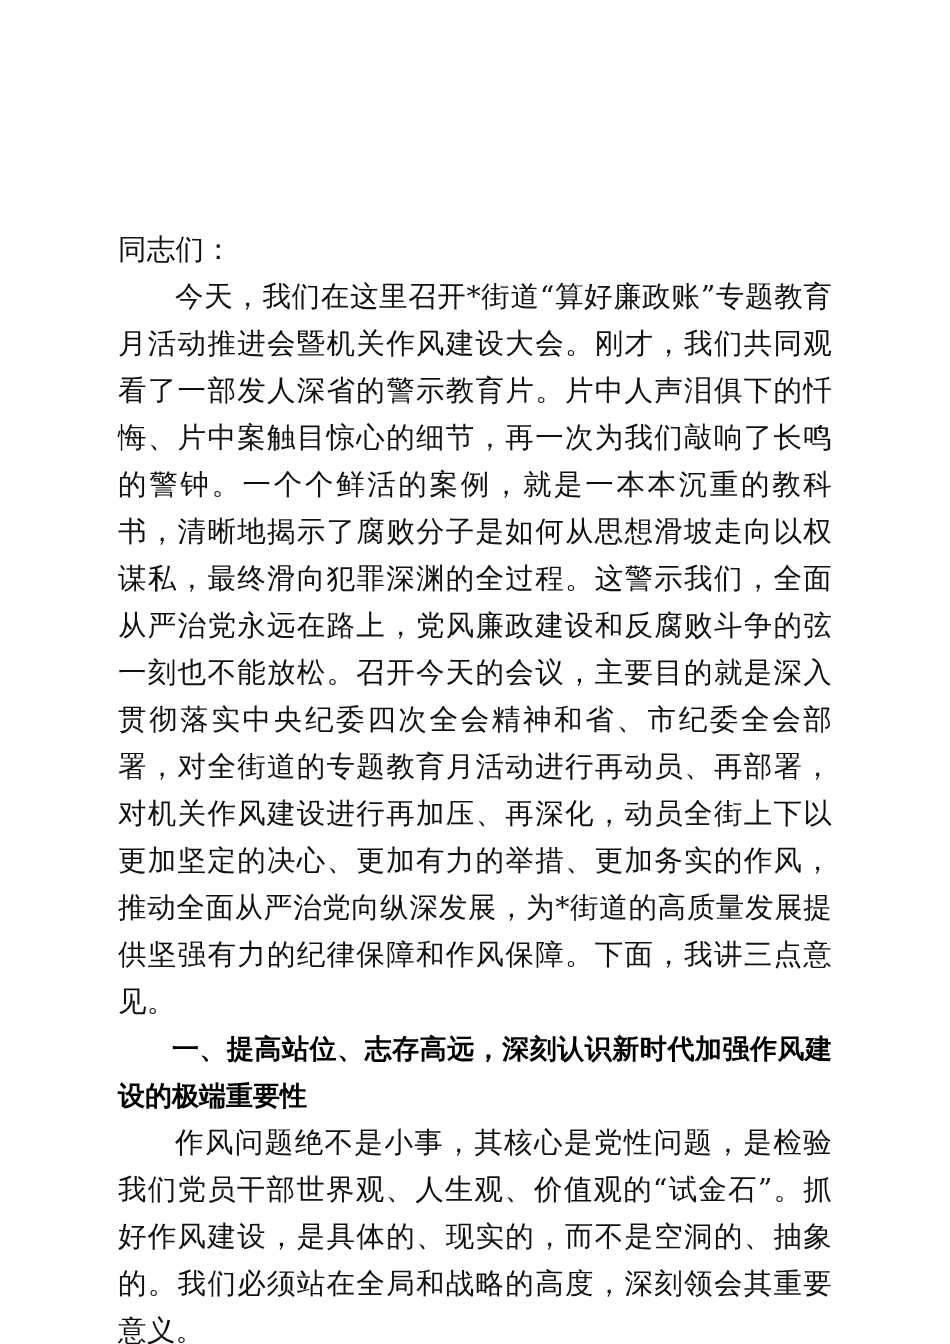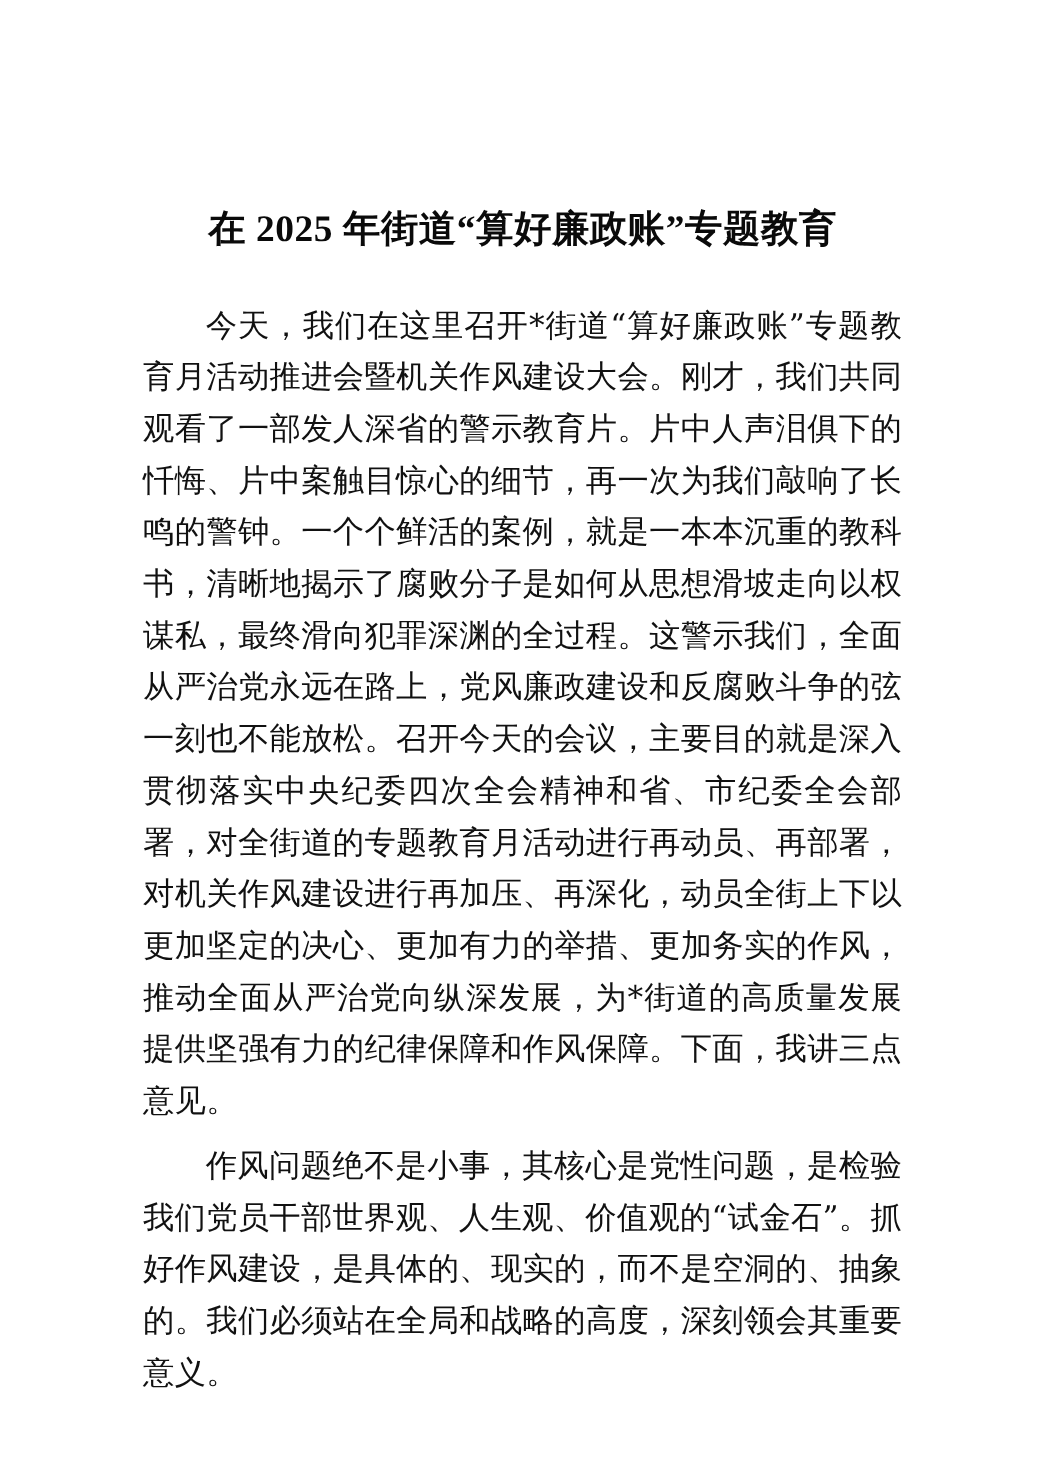--- a/index.html
+++ b/index.html
@@ -94,7 +94,6 @@
   <div class="content">
 
     <h1 class="doc-title">
-      <span class="tl">在 2025 年街道“算好廉政账”专题教育</span>
     </h1>
 
     <div class="body-block">

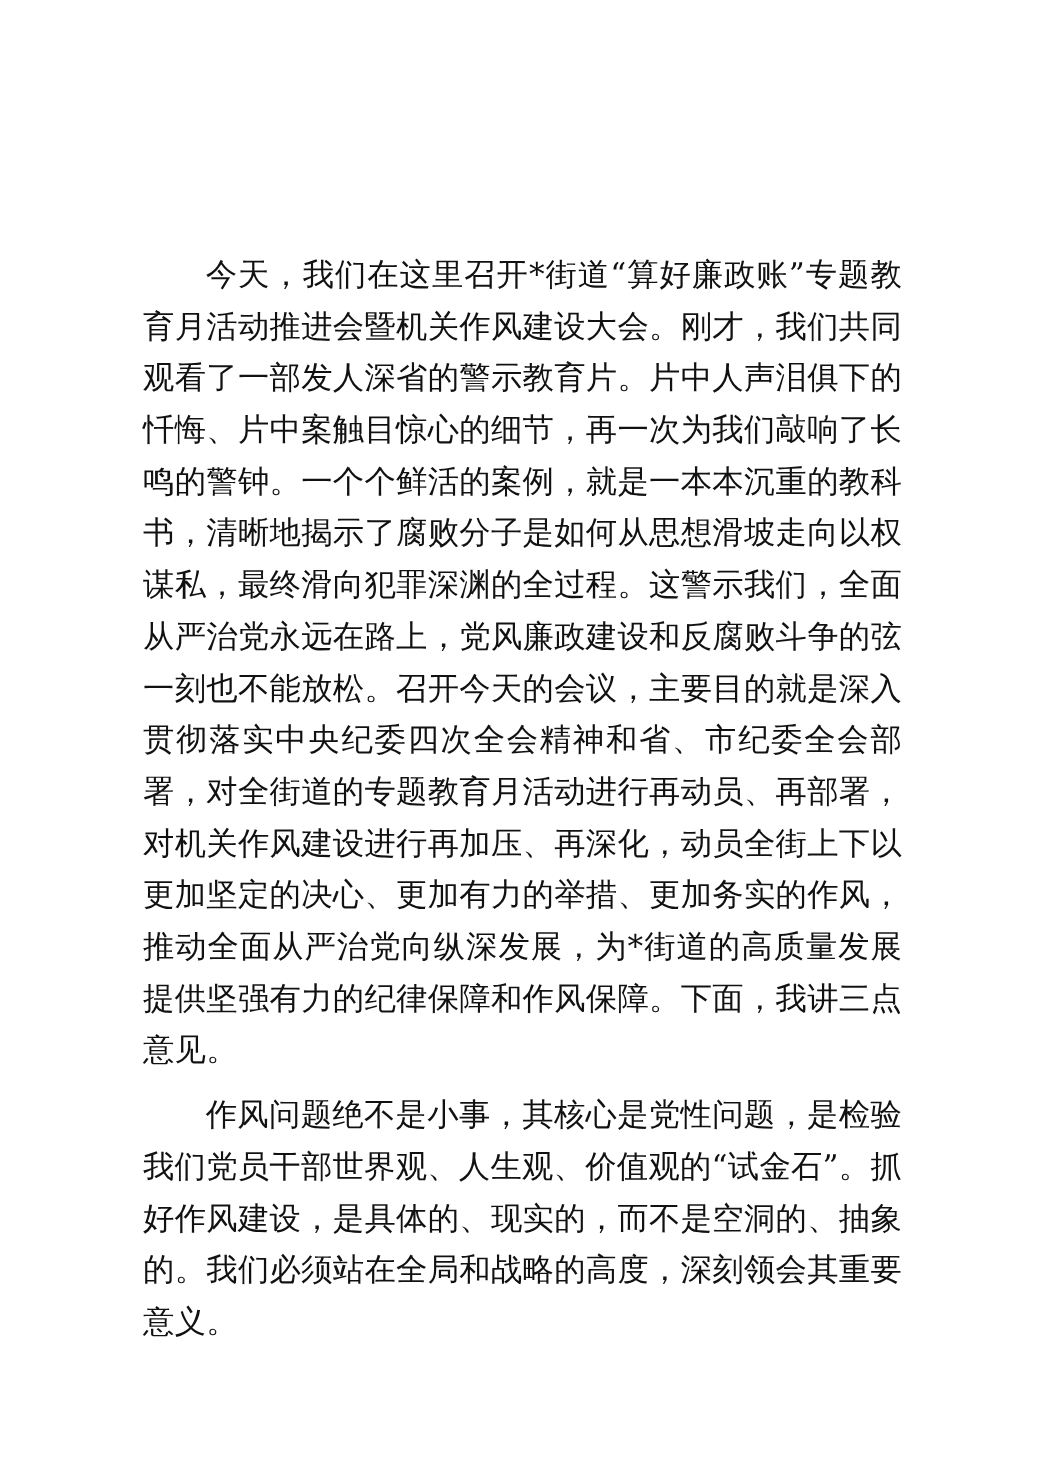--- a/index.html
+++ b/index.html
@@ -98,6 +98,7 @@
 
     <div class="body-block">
 
+      <p class="salutation">同志们：</p>
 
       <p class="para indent">今天，我们在这里召开*街道“算好廉政账”专题教育月活动推进会暨机关作风建设大会。刚才，我们共同观看了一部发人深省的警示教育片。片中人声泪俱下的忏悔、片中案触目惊心的细节，再一次为我们敲响了长鸣的警钟。一个个鲜活的案例，就是一本本沉重的教科书，清晰地揭示了腐败分子是如何从思想滑坡走向以权谋私，最终滑向犯罪深渊的全过程。这警示我们，全面从严治党永远在路上，党风廉政建设和反腐败斗争的弦一刻也不能放松。召开今天的会议，主要目的就是深入贯彻落实中央纪委四次全会精神和省、市纪委全会部署，对全街道的专题教育月活动进行再动员、再部署，对机关作风建设进行再加压、再深化，动员全街上下以更加坚定的决心、更加有力的举措、更加务实的作风，推动全面从严治党向纵深发展，为*街道的高质量发展提供坚强有力的纪律保障和作风保障。下面，我讲三点意见。</p>
 

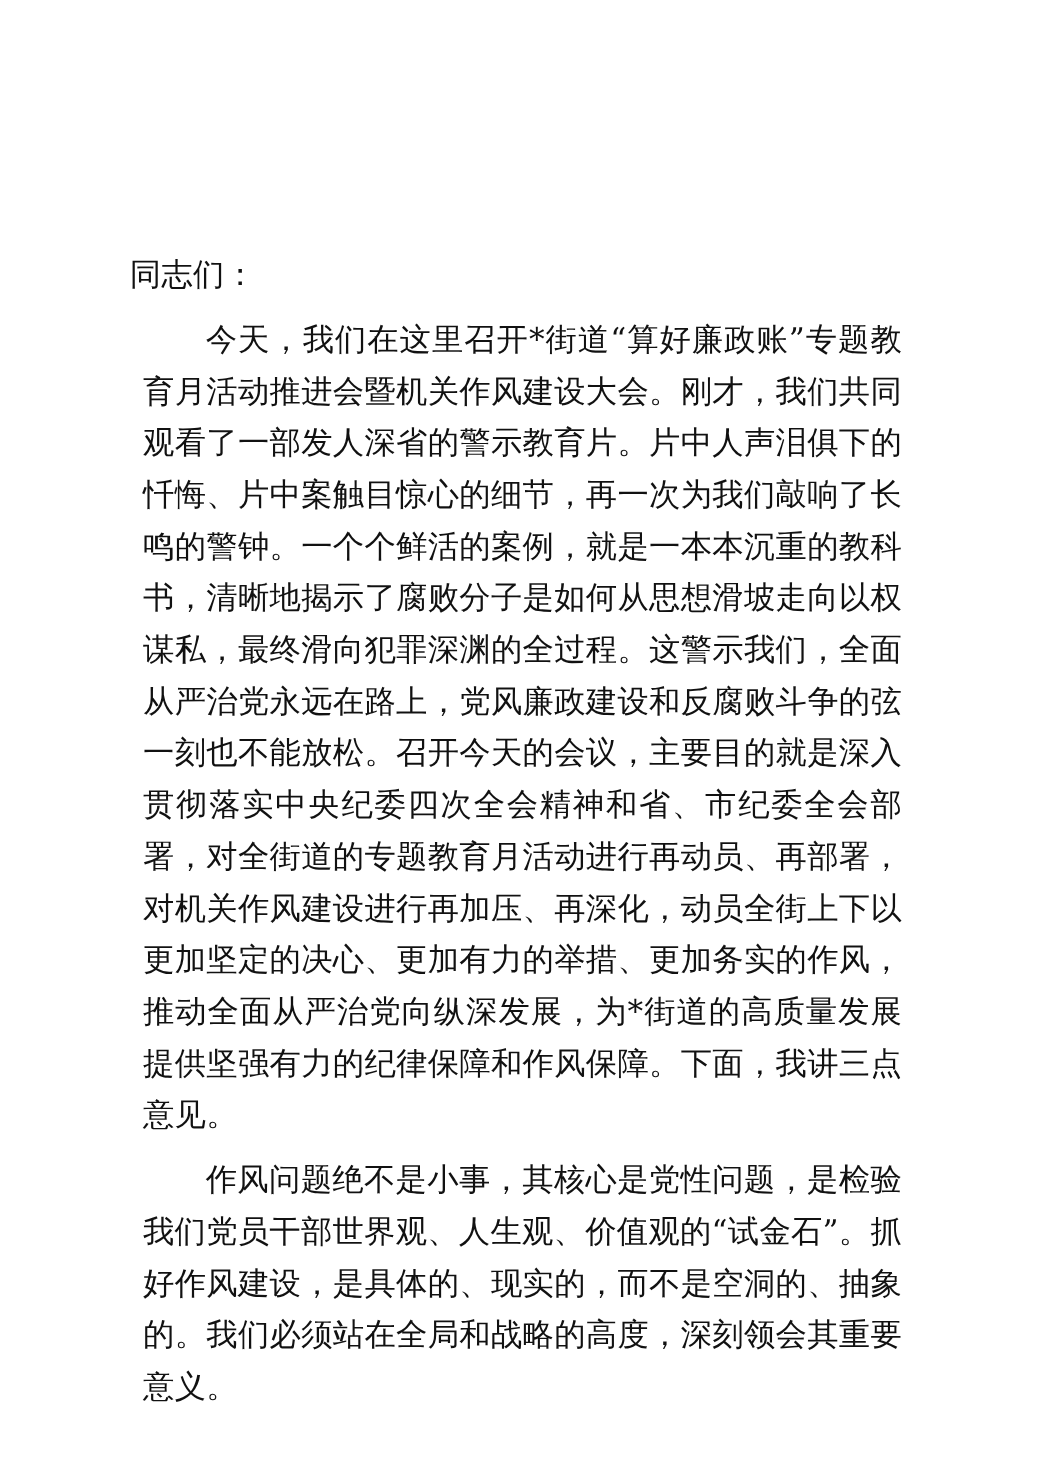--- a/index.html
+++ b/index.html
@@ -51,7 +51,7 @@
     margin-top: 40px;
   }
   p.para {
-    margin: 12px;
+    margin: 0;
     font-family: "DejaVu Serif", "Liberation Serif", serif;
     font-size: 28.5px;
     line-height: 47px;

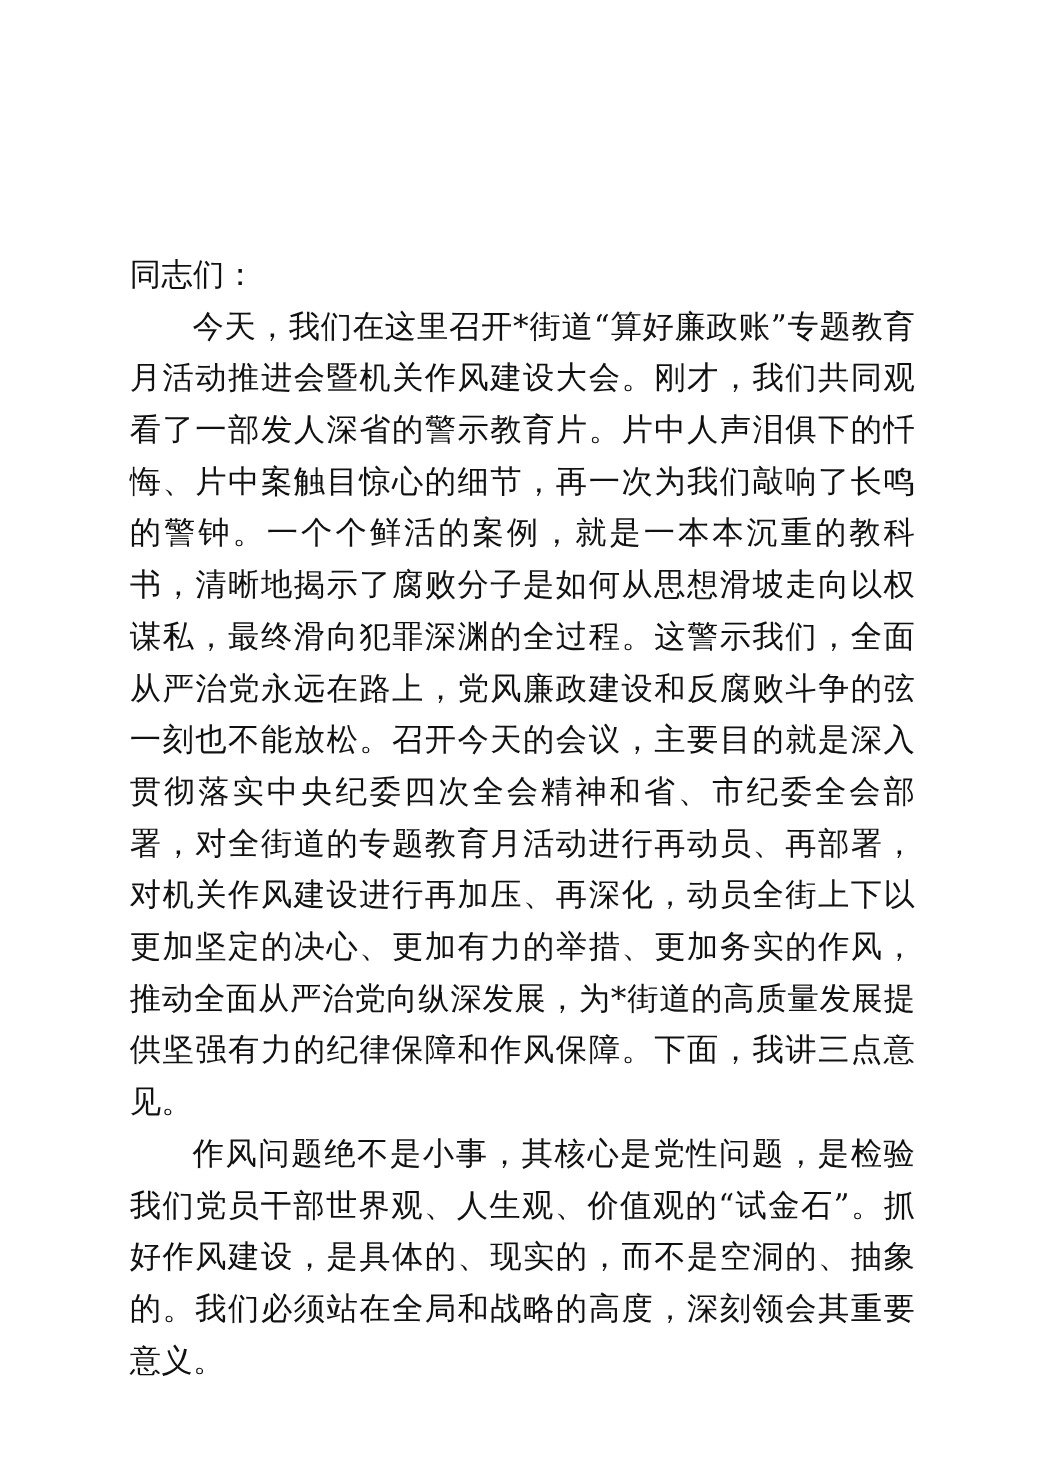--- a/index.html
+++ b/index.html
@@ -102,6 +102,7 @@
 
       <p class="para indent">今天，我们在这里召开*街道“算好廉政账”专题教育月活动推进会暨机关作风建设大会。刚才，我们共同观看了一部发人深省的警示教育片。片中人声泪俱下的忏悔、片中案触目惊心的细节，再一次为我们敲响了长鸣的警钟。一个个鲜活的案例，就是一本本沉重的教科书，清晰地揭示了腐败分子是如何从思想滑坡走向以权谋私，最终滑向犯罪深渊的全过程。这警示我们，全面从严治党永远在路上，党风廉政建设和反腐败斗争的弦一刻也不能放松。召开今天的会议，主要目的就是深入贯彻落实中央纪委四次全会精神和省、市纪委全会部署，对全街道的专题教育月活动进行再动员、再部署，对机关作风建设进行再加压、再深化，动员全街上下以更加坚定的决心、更加有力的举措、更加务实的作风，推动全面从严治党向纵深发展，为*街道的高质量发展提供坚强有力的纪律保障和作风保障。下面，我讲三点意见。</p>
 
+      <h2 class="section-heading">一、提高站位、志存高远，深刻认识新时代加强作风建设的极端重要性</h2>
 
       <p class="para indent">作风问题绝不是小事，其核心是党性问题，是检验我们党员干部世界观、人生观、价值观的“试金石”。抓好作风建设，是具体的、现实的，而不是空洞的、抽象的。我们必须站在全局和战略的高度，深刻领会其重要意义。</p>
 

